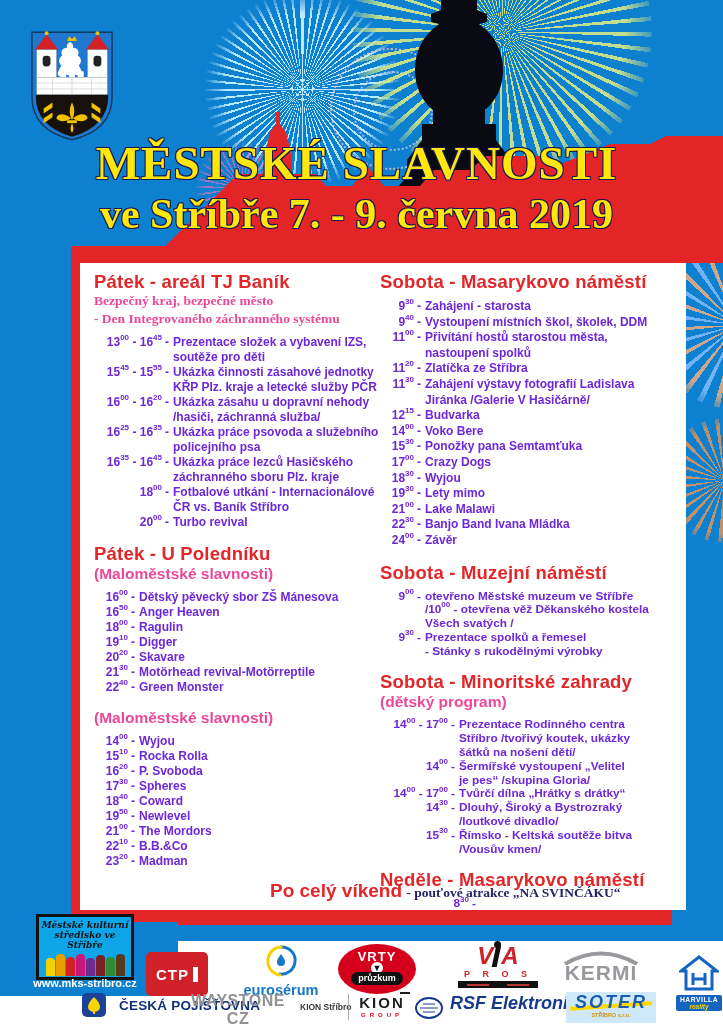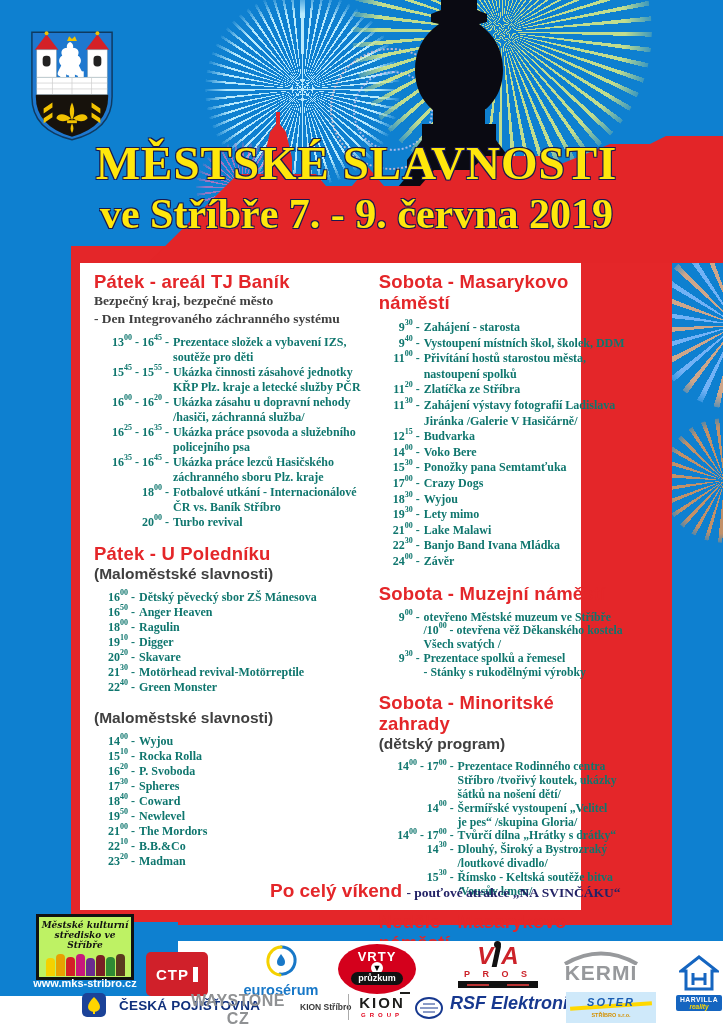--- a/index.html
+++ b/index.html
@@ -34,7 +34,7 @@
          color:#ffe70c;text-shadow:0 0 1px #1a1a50,1px 1px 0 #1a1a50,-1px -1px 0 #1a1a50,1px -1px 0 #1a1a50,-1px 1px 0 #1a1a50;white-space:nowrap;}
   
   .frame{position:absolute;left:71px;top:246px;width:601px;height:679px;background:#e42629;z-index:1;}
-  .panel{position:absolute;left:80px;top:263px;width:501px;height:647px;background:#fff;z-index:3;padding:0;}
+  .panel{position:absolute;left:80px;top:263px;width:606px;height:647px;background:#fff;z-index:3;padding:0;}
   .cols{display:flex;padding:8px 0 0 14px;}
   .col{width:268px;}
   .col-right{width:auto;margin-left:18px;}

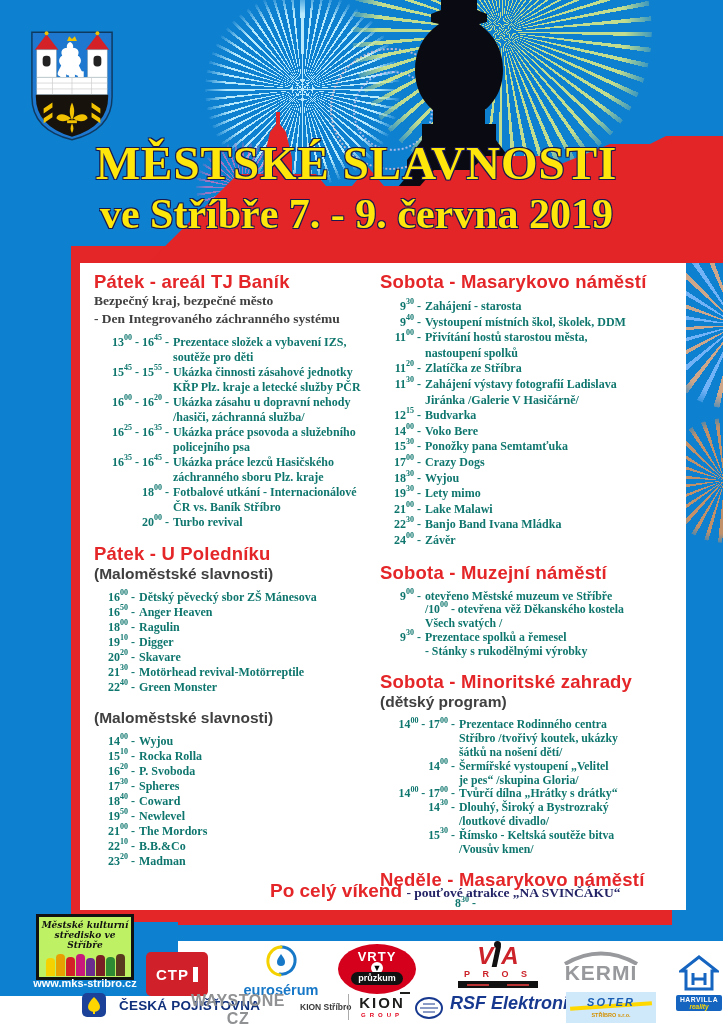--- a/index.html
+++ b/index.html
@@ -41,7 +41,7 @@
   .section{margin-top:13px;}
   .section:first-child{margin-top:0;}
   .sec-head{font-size:18.5px;line-height:21px;font-weight:bold;color:#e42629;letter-spacing:.2px;}
-  .sec-sub{font-weight:bold;color:#404040;}
+  .sec-sub{font-weight:bold;color:#ec4899;}
   .sec-sub.sans{font-size:15.5px;line-height:19px;font-family:"Liberation Sans",sans-serif;}
   .sec-sub.serif{font-size:13.5px;line-height:18px;font-family:"Liberation Serif",serif;}
   .items{margin-top:7px;font-family:Liberation Serif, serif;font-weight:bold;color:#0f766e;font-size:12px;}

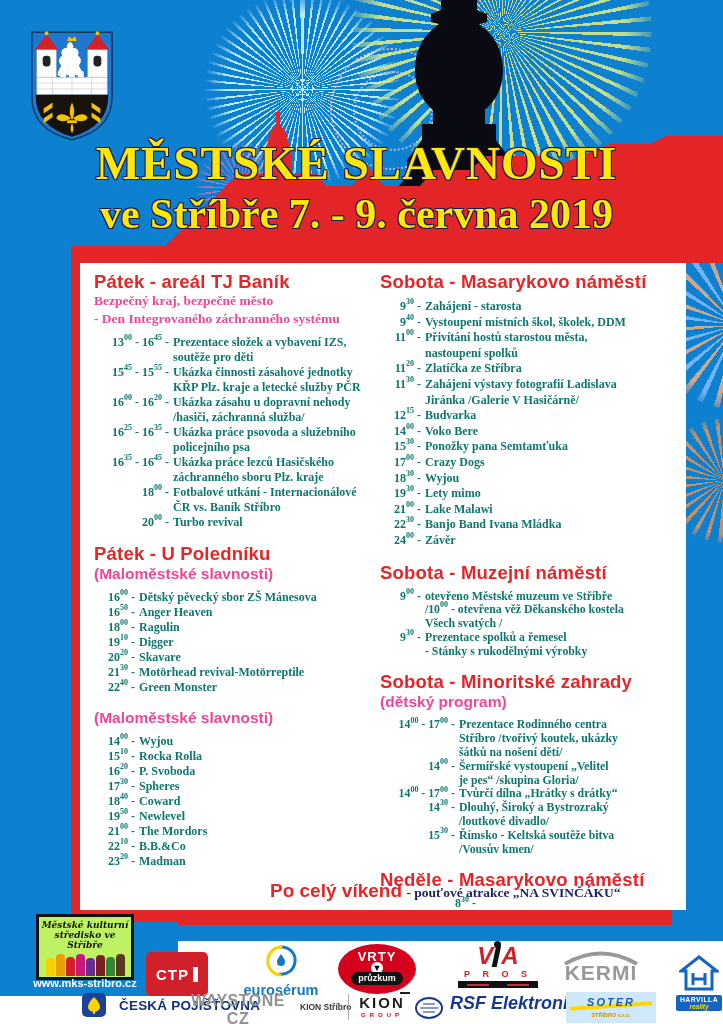--- a/index.html
+++ b/index.html
@@ -44,7 +44,7 @@
   .sec-sub{font-weight:bold;color:#ec4899;}
   .sec-sub.sans{font-size:15.5px;line-height:19px;font-family:"Liberation Sans",sans-serif;}
   .sec-sub.serif{font-size:13.5px;line-height:18px;font-family:"Liberation Serif",serif;}
-  .items{margin-top:7px;font-family:Liberation Serif, serif;font-weight:bold;color:#0f766e;font-size:12px;}
+  .items{margin-top:7px;font-family:Liberation Sans, sans-serif;font-weight:bold;color:#6d28d9;font-size:12px;}
   .item{display:flex;align-items:flex-start;}
   .time{flex:none;width:34px;text-align:right;white-space:nowrap;}
   .items.wide .time{width:68px;}

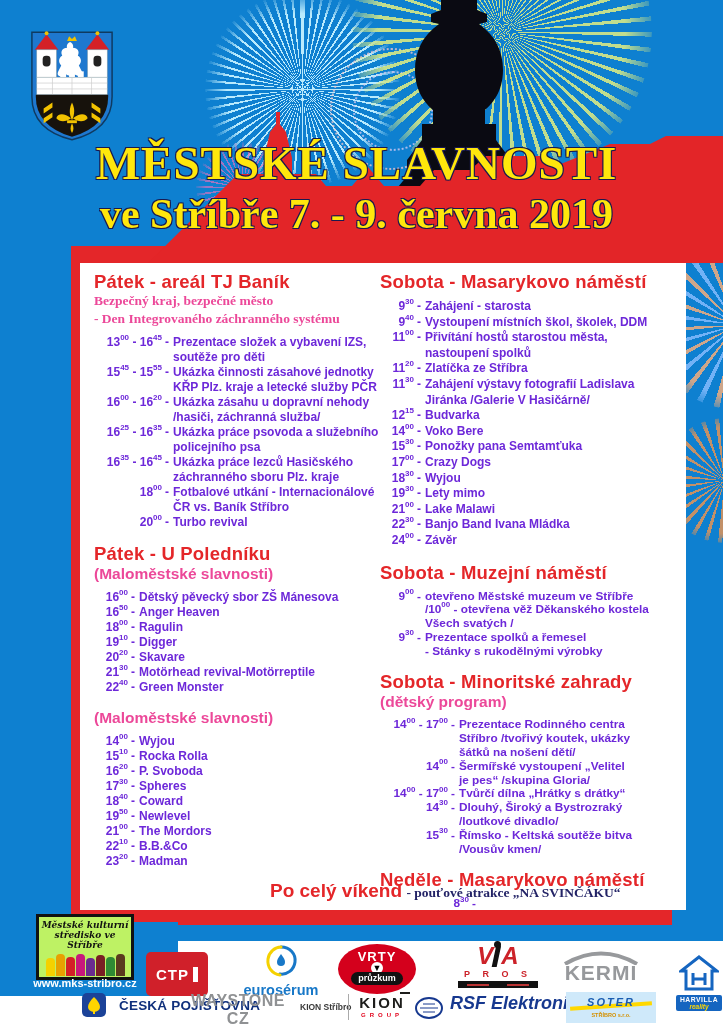--- a/index.html
+++ b/index.html
@@ -63,7 +63,7 @@
   .footer{position:absolute;left:0;top:941px;width:723px;height:83px;background:#fff;z-index:4;}
   .mks-blue{position:absolute;left:0;top:-19px;width:178px;height:74px;background:#0e80d0;}
   .logo{position:absolute;}
-  .mks-box{left:36px;top:-27px;width:92px;height:60px;background:#bef264;border:3px solid #111;}
+  .mks-box{left:36px;top:-27px;width:92px;height:60px;background:#0ea5e9;border:3px solid #111;}
   .mks-script{font-family:"DejaVu Serif",serif;font-style:italic;font-weight:bold;font-size:9px;line-height:10px;text-align:center;color:#111;margin-top:3px;}
   .mks-shapes{display:flex;justify-content:center;align-items:flex-end;gap:1px;height:24px;margin-top:2px;}
   .mks-shapes i{display:block;width:9px;border-radius:4px 4px 0 0;}

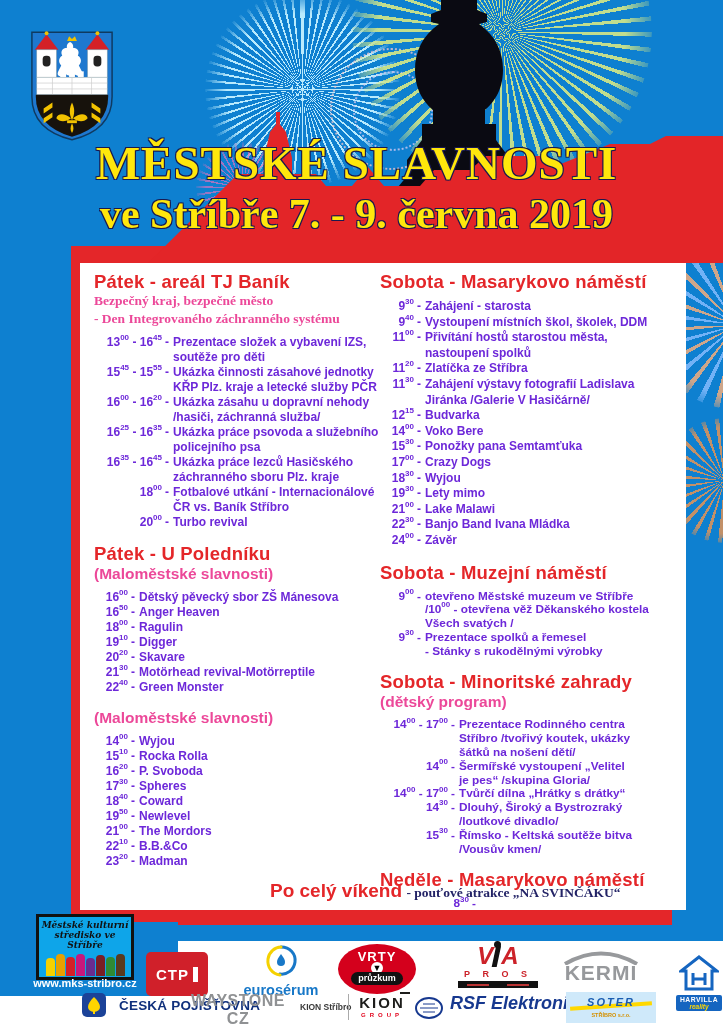--- a/index.html
+++ b/index.html
@@ -103,7 +103,7 @@
   .rsf{left:450px;top:52px;color:#16388f;font-weight:bold;font-style:italic;font-size:18px;font-family:"Liberation Sans",sans-serif;}
   .soter{left:566px;top:51px;width:90px;height:31px;background:#cfe9fa;position:absolute;overflow:hidden;text-align:center;}
   .soter-sw{position:absolute;left:4px;top:12px;width:82px;height:4px;background:#ffd800;transform:rotate(-4deg);}
-  .soter-name{position:relative;color:#1a5cb0;font-weight:bold;font-style:italic;font-size:11px;letter-spacing:2px;line-height:20px;}
+  .soter-name{position:relative;color:#1a5cb0;font-weight:bold;font-style:italic;font-size:18px;letter-spacing:2px;line-height:20px;}
   .soter-sub{position:relative;color:#d49000;font-weight:bold;font-size:5.5px;line-height:6px;}
 </style>
 </head>

